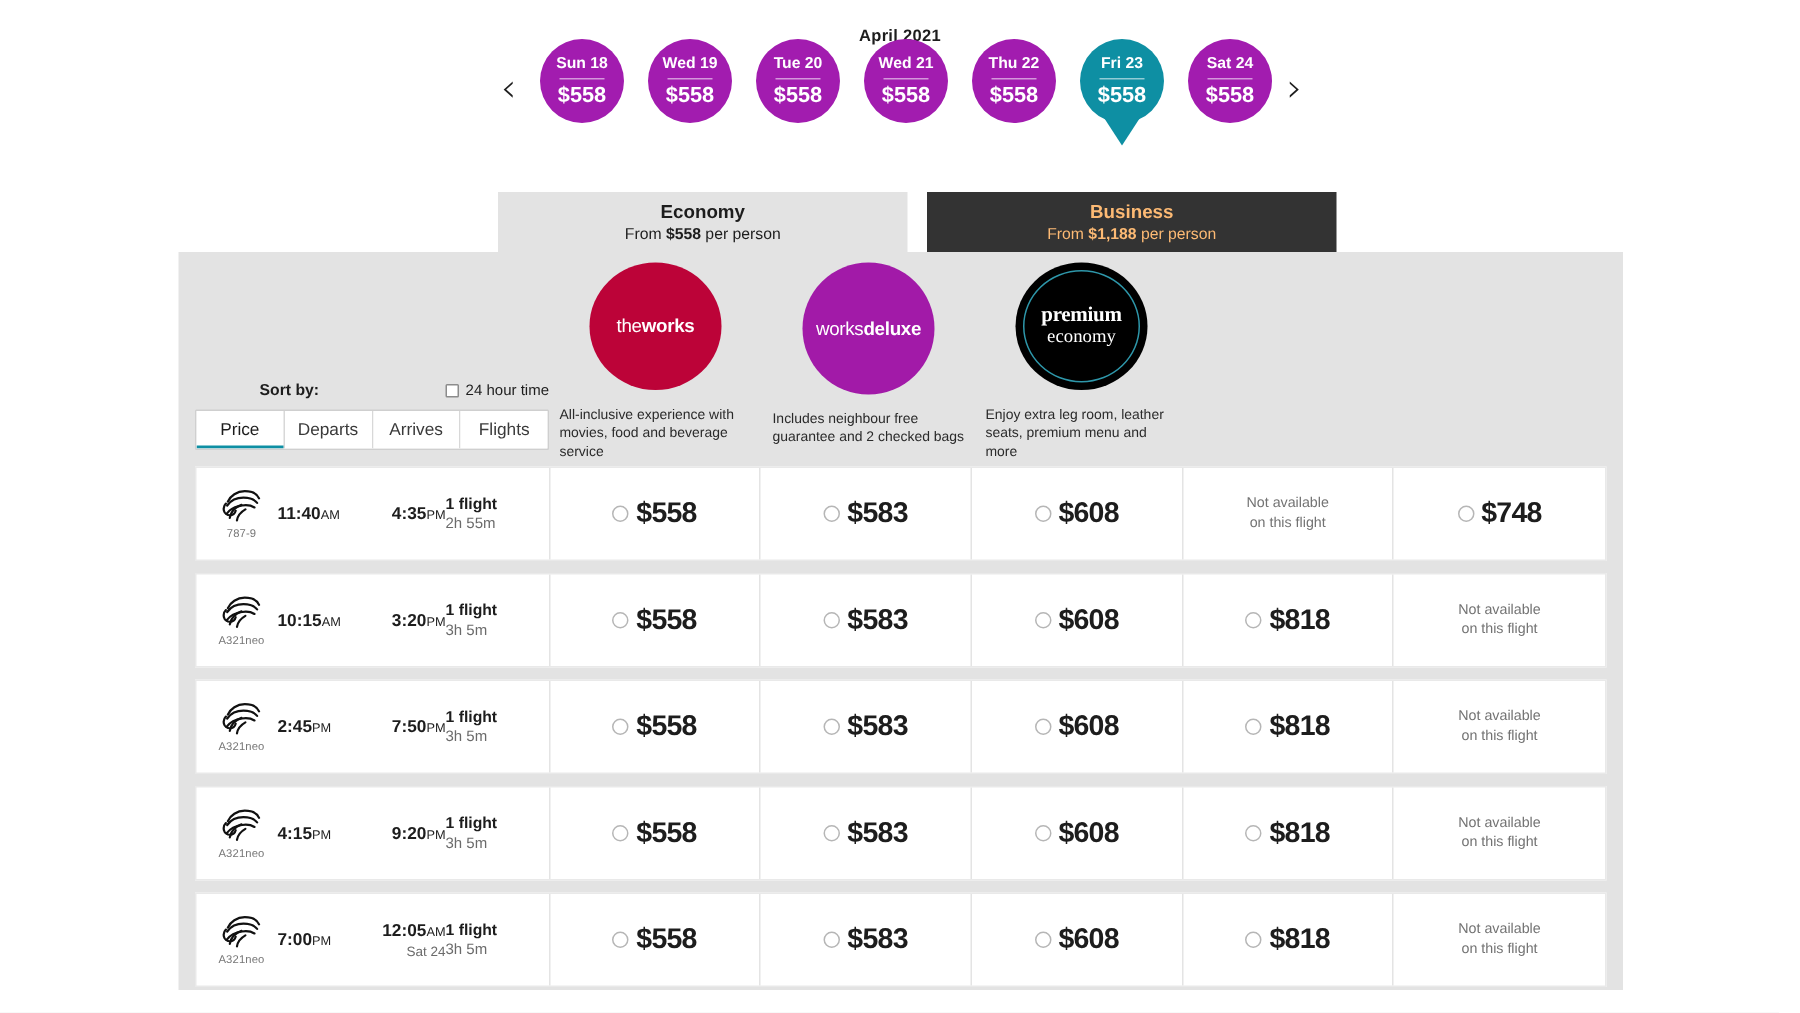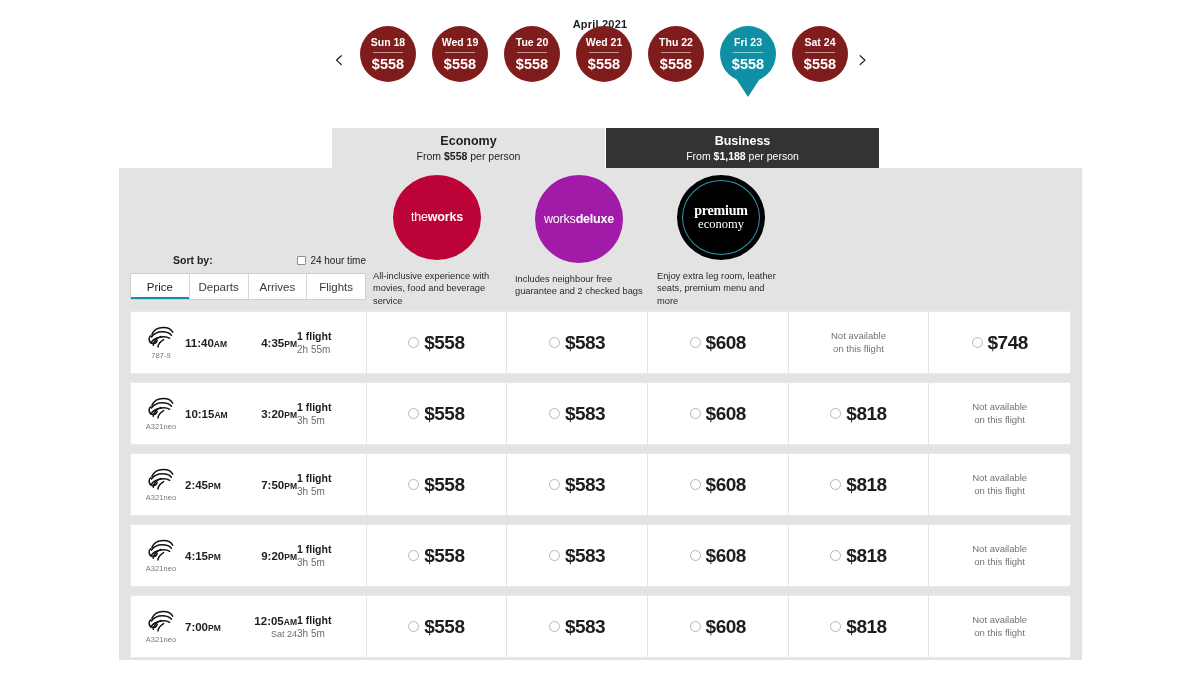--- a/index.html
+++ b/index.html
@@ -33,7 +33,7 @@
   .days { position: absolute; left: 360px; top: 26px; display: flex; gap: 16px; }
   .day {
     position: relative; width: 56px; height: 56px; border-radius: 50%;
-    background: #7f1d1d; color: #ffffff; cursor: pointer;
+    background: #a21caf; color: #ffffff; cursor: pointer;
     display: flex; flex-direction: column; align-items: center; justify-content: center;
   }
   .day .dname { font-size: 10.5px; font-weight: bold; line-height: 1; padding-bottom: 4px; }

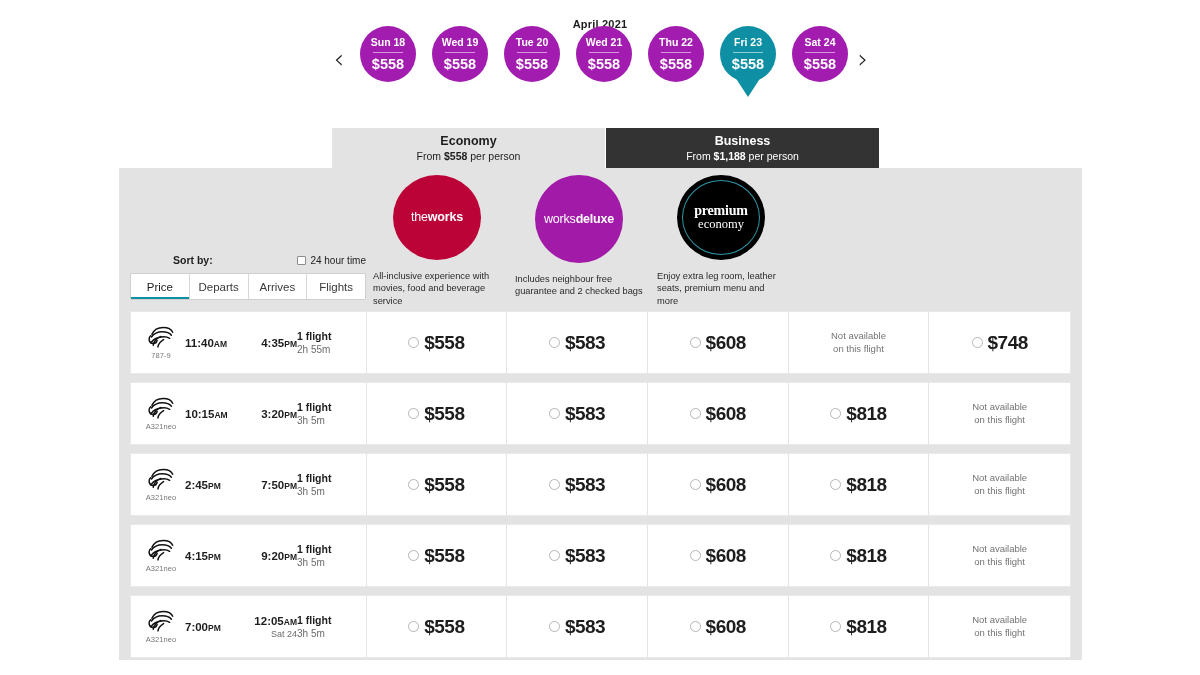--- a/index.html
+++ b/index.html
@@ -56,7 +56,7 @@
   .cabin-tab .ct-sub { font-size: 10.5px; line-height: 1.3; margin-top: 2px; }
   .cabin-tab .ct-sub b { font-weight: bold; }
   .cabin-tab.light { background: #e3e3e3; color: #1d1d1d; }
-  .cabin-tab.dark { background: #333333; color: #ffffff; margin-left: 1px; }
+  .cabin-tab.dark { background: #333333; color: #fdba74; margin-left: 13px; }
 
   
   .panel {

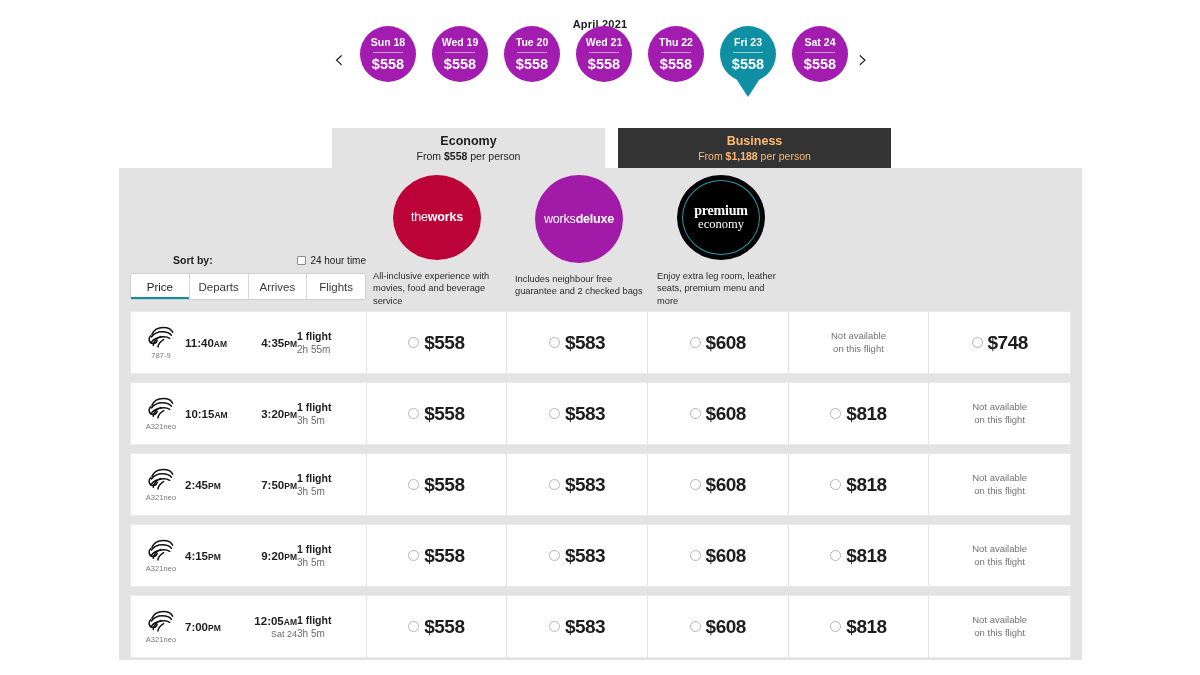--- a/index.html
+++ b/index.html
@@ -144,7 +144,7 @@
   .t-dep { width: 56px; font-size: 11.5px; font-weight: bold; text-align: left; }
   .t-arr { width: 56px; font-size: 11.5px; font-weight: bold; text-align: right; }
   .t-sub { font-size: 9px; font-weight: normal; color: #6b6b6b; margin-top: 2px; }
-  .t-mer { font-size: 8.5px; font-weight: bold; }
+  .t-mer { font-size: 8.5px; font-weight: normal; }
   .stops { width: 62px; font-size: 10.5px; font-weight: bold; }
   .dur { font-size: 10px; font-weight: normal; color: #6b6b6b; margin-top: 2px; }
 

